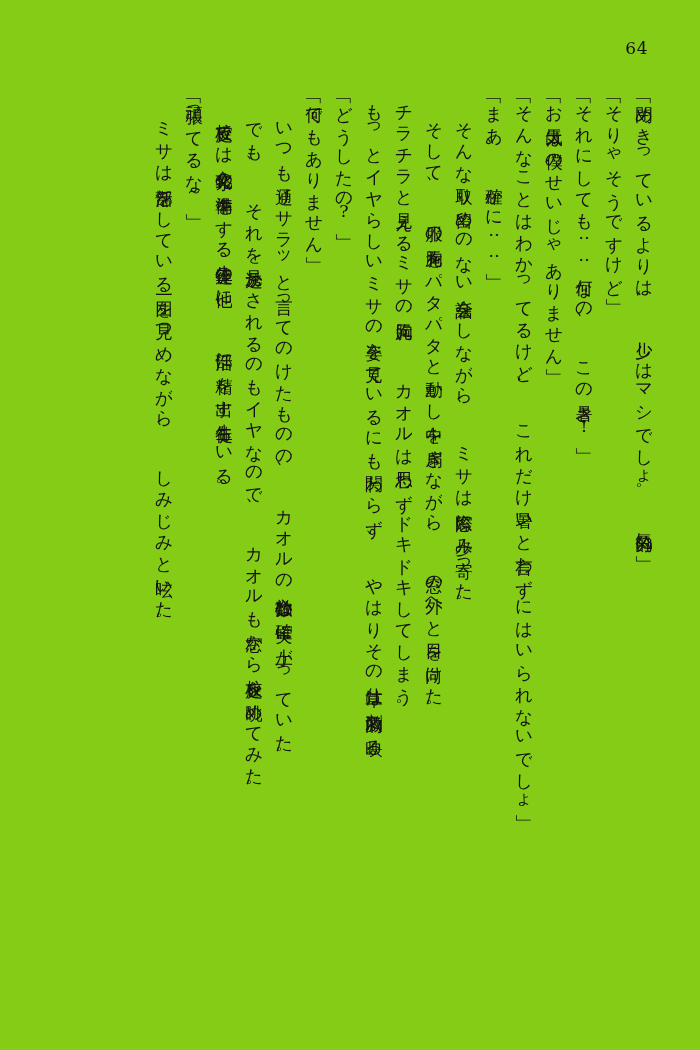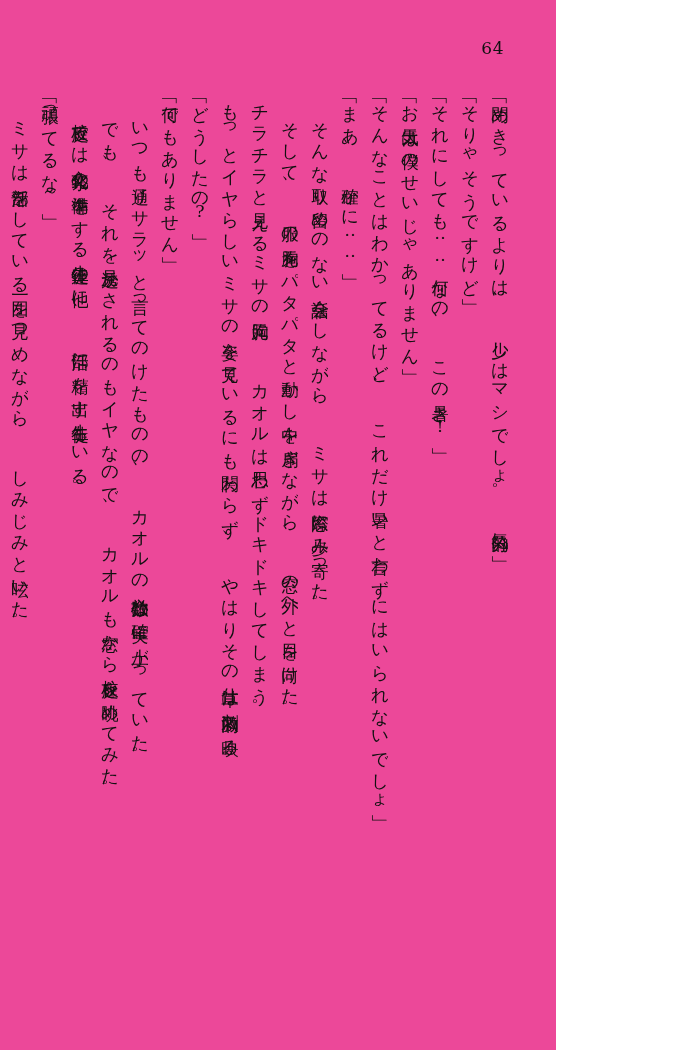--- a/index.html
+++ b/index.html
@@ -16,10 +16,10 @@
   }
   .page {
     position: relative;
-    width: 556px;
+    width: 700px;
     height: 1050px;
     box-sizing: border-box;
-    background: #ec4899;
+    background: #84cc16;
   }
   .page-number {
     position: absolute;

